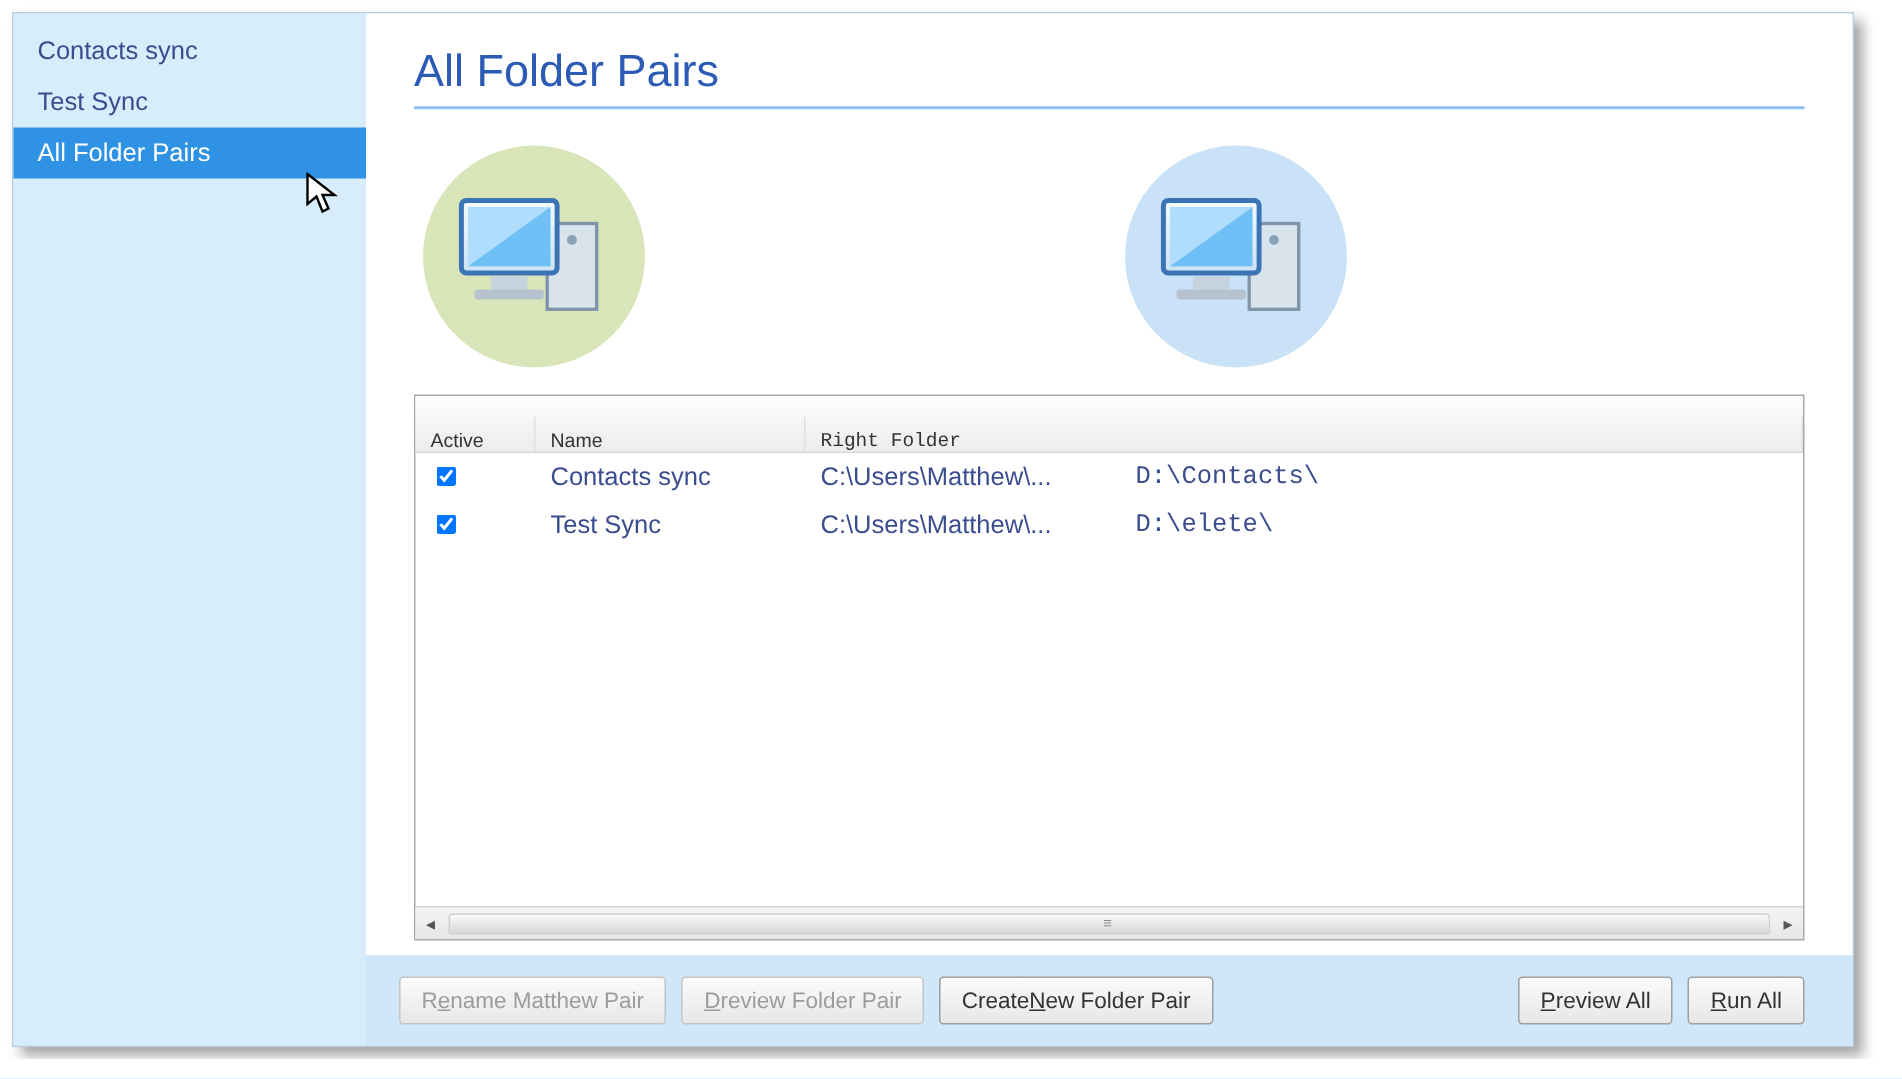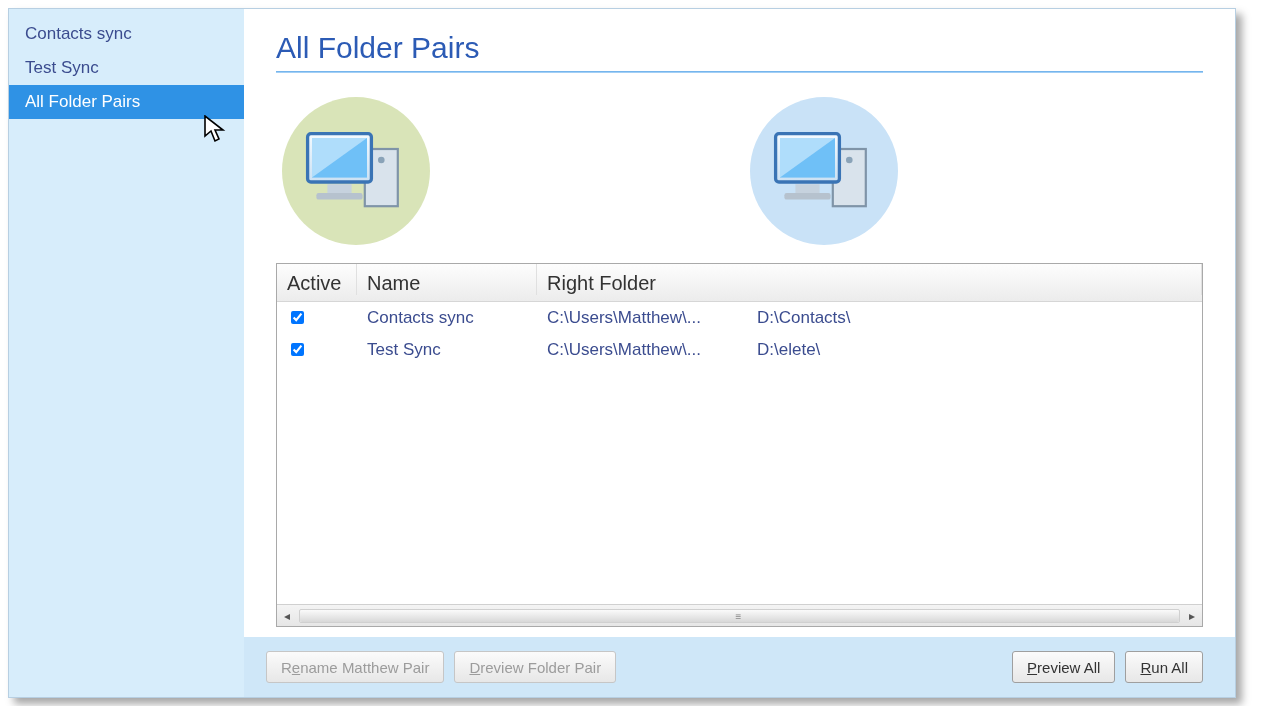--- a/index.html
+++ b/index.html
@@ -75,11 +75,11 @@
     min-height:0;
   }
   .grid-header {
-    display:flex; align-items:flex-start;
+    display:flex; align-items:flex-end;
     background:linear-gradient(#fdfdfd,#ececec);
     border-bottom:1px solid #d6d6d6;
     height:38px;
-    font-size:20px; color:#333;
+    font-size:13px; color:#333;
   }
   .gh-cell {
     border-right:1px solid #e0e0e0;

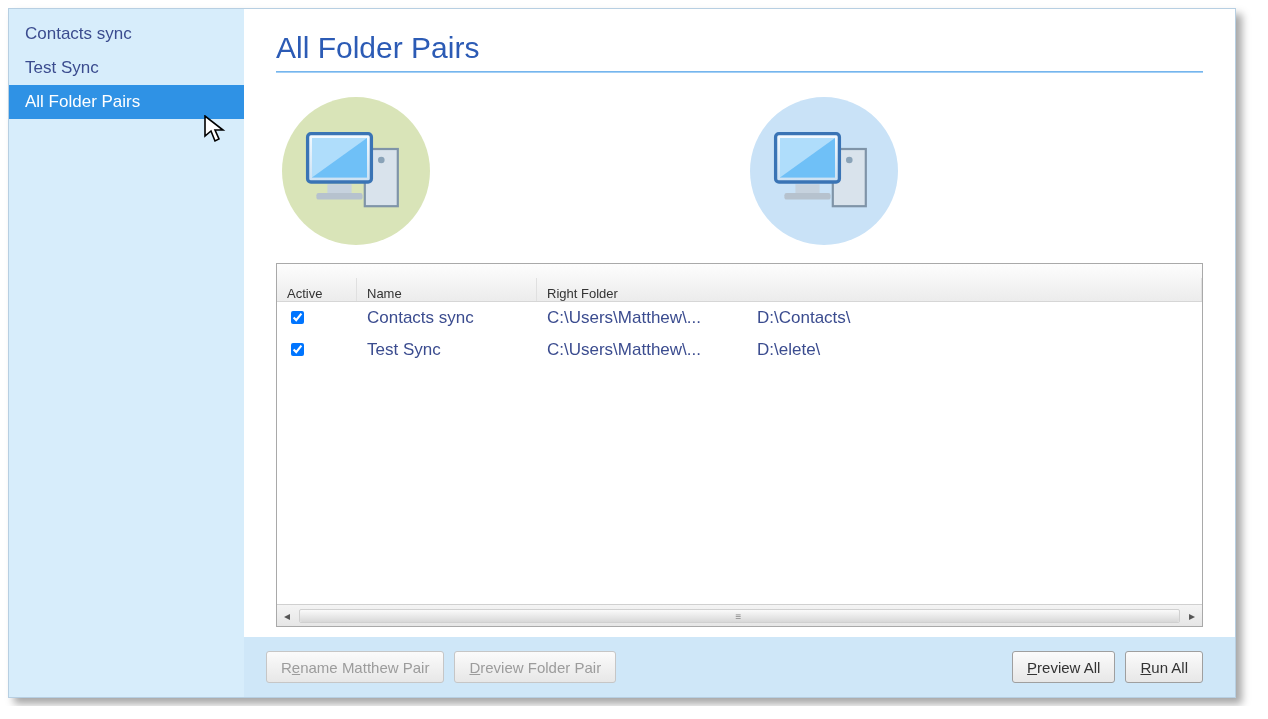--- a/index.html
+++ b/index.html
@@ -89,7 +89,7 @@
   .col-act  { width:80px; }
   .col-name { width:180px; }
   .col-left { width:210px; }
-  .col-right{ flex:1; }
+  .col-right{ flex:1;font-family:Liberation Mono, monospace; }
 
   .grid-body { flex:1; overflow:hidden; }
   .grid-row {

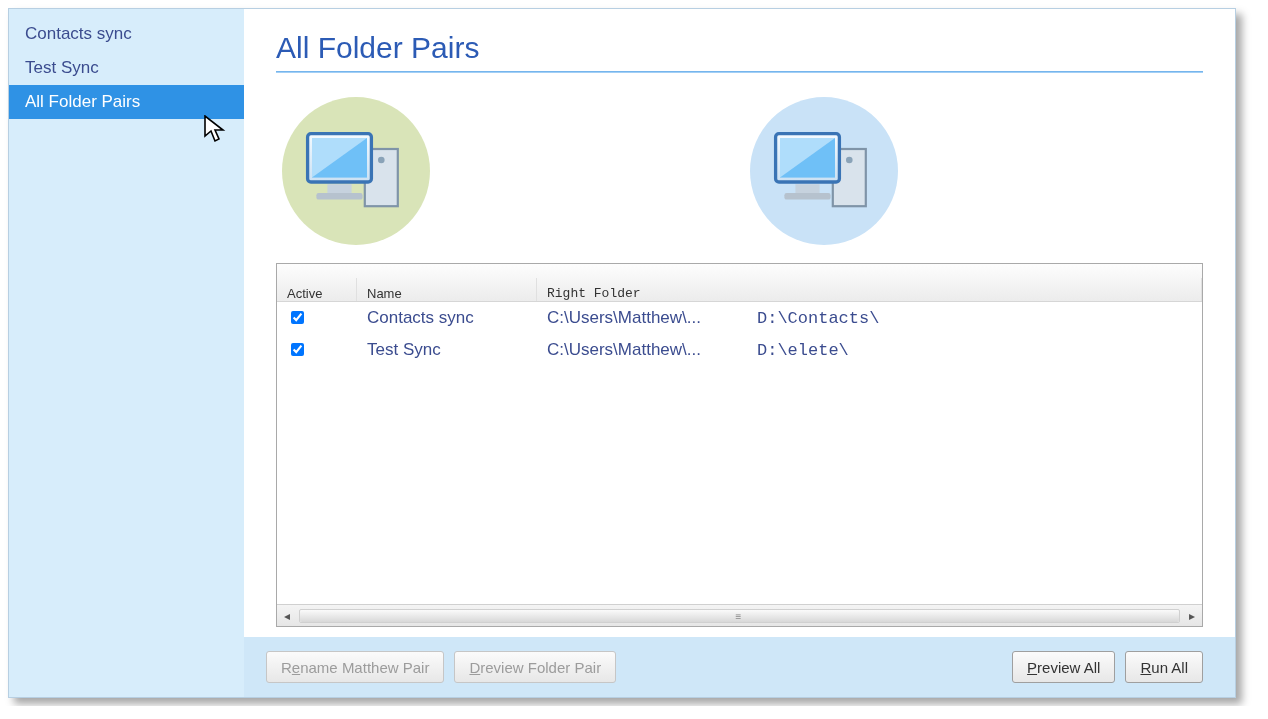--- a/index.html
+++ b/index.html
@@ -247,6 +247,11 @@
       <span class="mn">D</span>
         <span>review Folder Pair</span>
     </div>
+    <div class="btn">
+      <span>Create </span>
+        <span class="mn">N</span>
+        <span>ew Folder Pair</span>
+    </div>
     <div class="spacer"></div>
     <div class="btn">
       <span class="mn">P</span>

